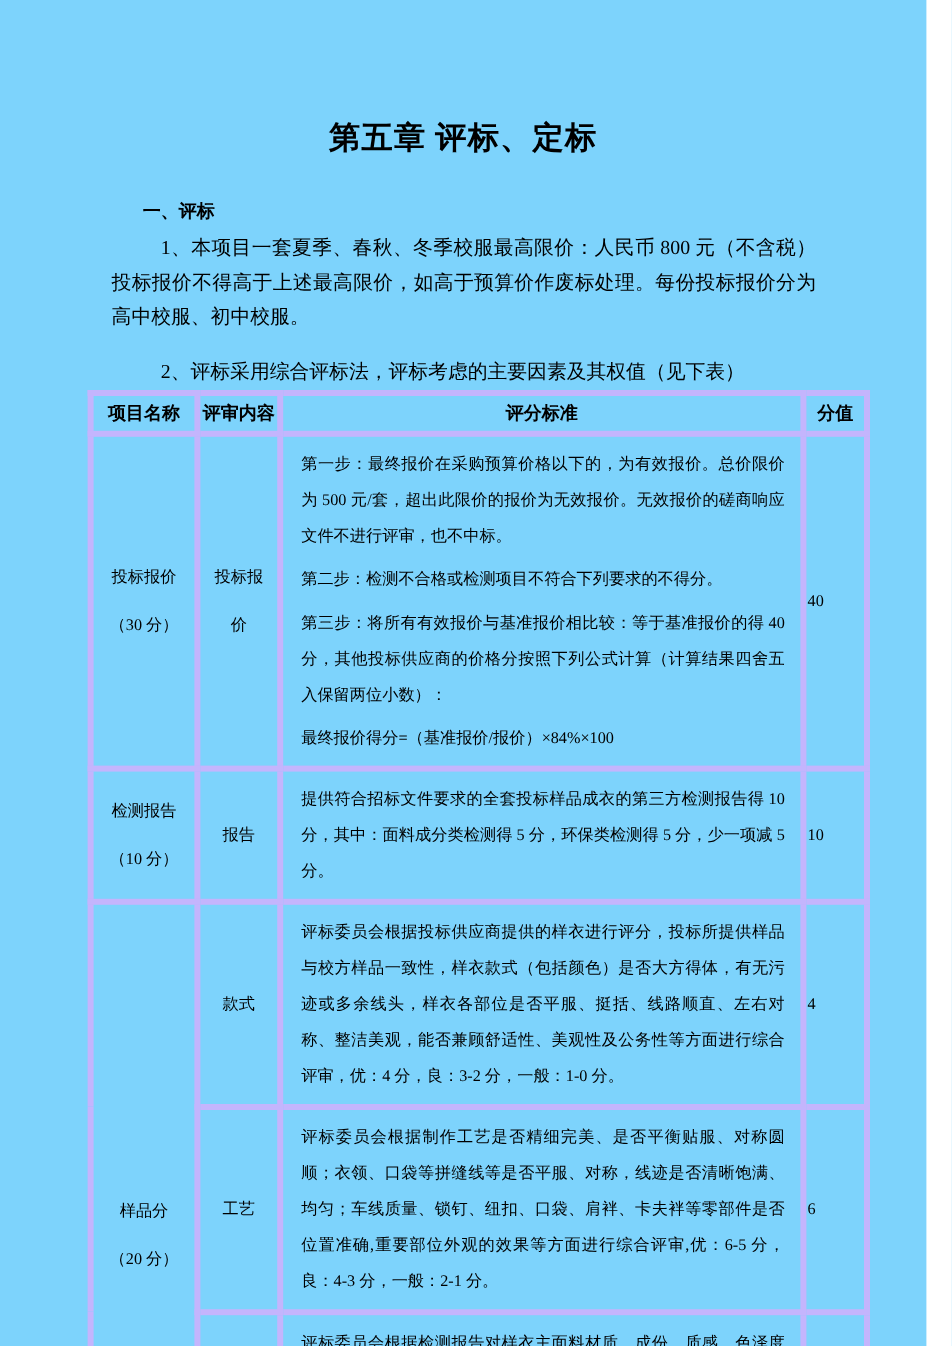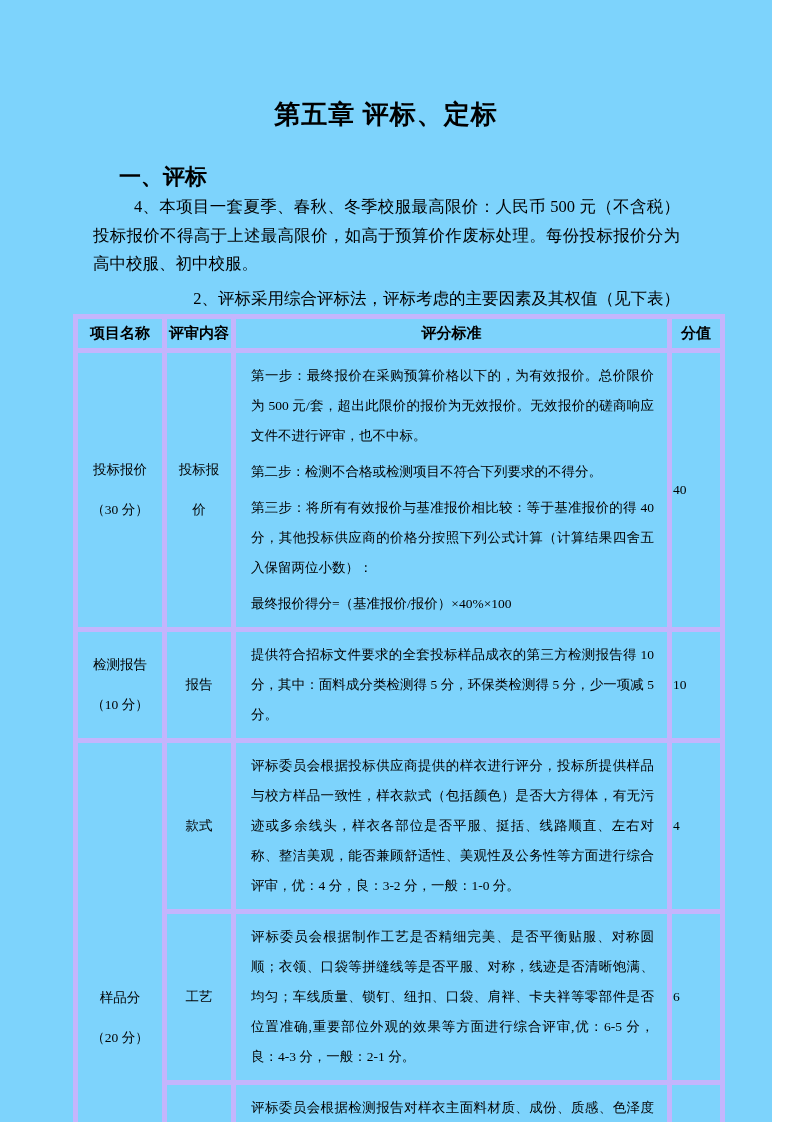--- a/index.html
+++ b/index.html
@@ -13,7 +13,7 @@
     font-size:26px; font-weight:700; line-height:30px; letter-spacing:1px;
   }
   .section-heading {
-    margin:35px 0 0 119px; font-size:22px; font-weight:700; line-height:24px;
+    margin:35px 0 0 119px; font-size:15px; font-weight:700; line-height:24px;
   }
   .para {
     margin:4px 92px 0 93px; font-size:16.5px; line-height:28.5px;

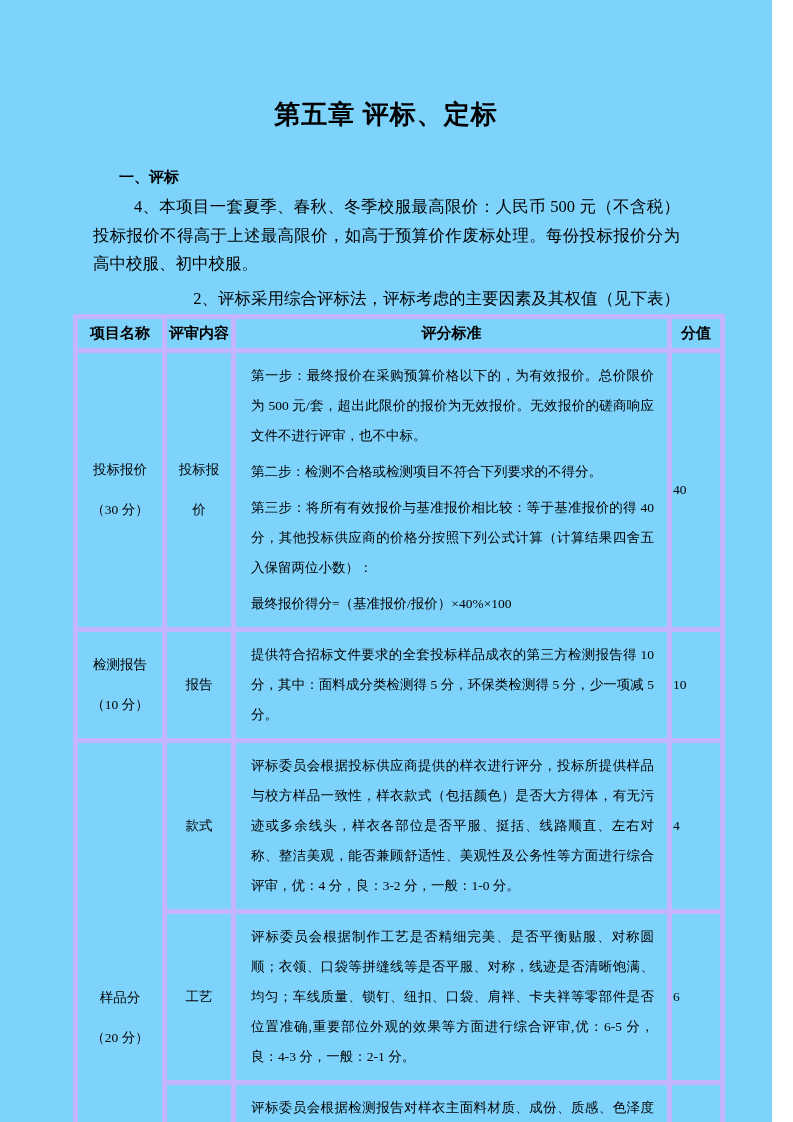--- a/index.html
+++ b/index.html
@@ -51,7 +51,7 @@
 
   <h2 class="section-heading">一、评标</h2>
 
-  <p class="para">4、本项目一套夏季、春秋、冬季校服最高限价：人民币 500 元（不含税）投标报价不得高于上述最高限价，如高于预算价作废标处理。每份投标报价分为高中校服、初中校服。</p>
+  <p class="para">1、本项目一套夏季、春秋、冬季校服最高限价：人民币 800 元（不含税）投标报价不得高于上述最高限价，如高于预算价作废标处理。每份投标报价分为高中校服、初中校服。</p>
   <p class="para second">2、评标采用综合评标法，评标考虑的主要因素及其权值（见下表）</p>
 
   <table class="score-table">

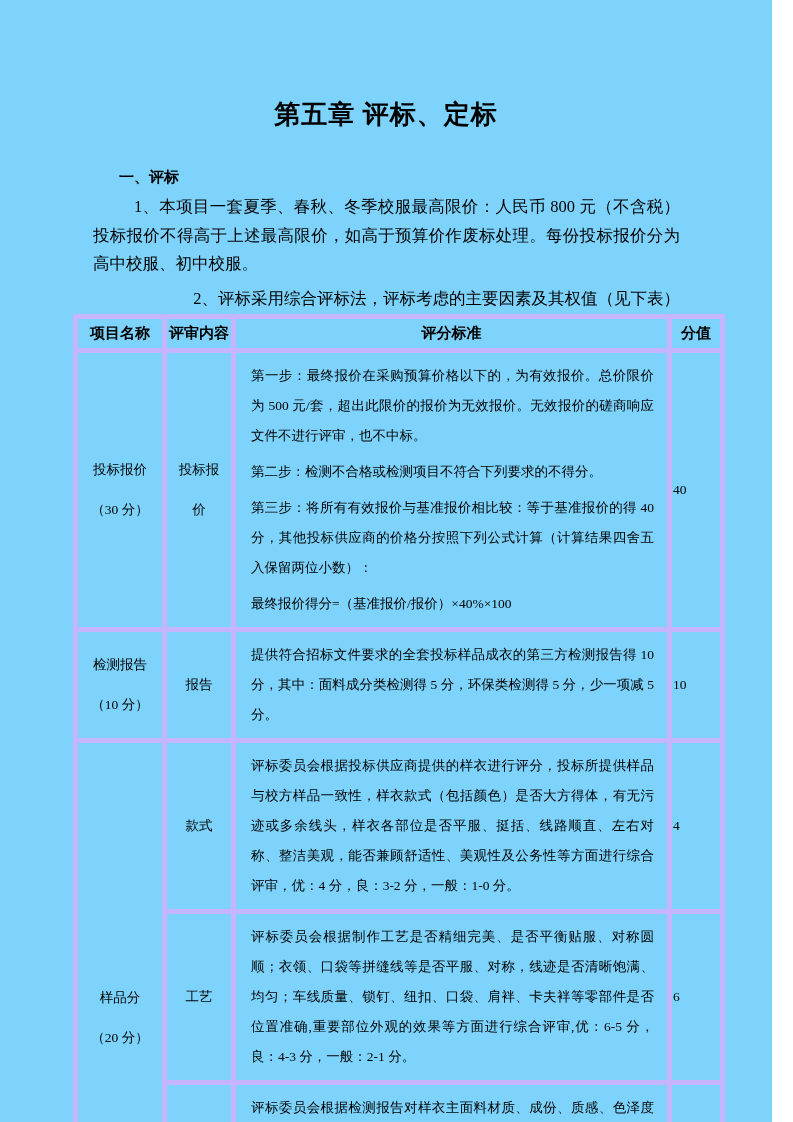--- a/index.html
+++ b/index.html
@@ -19,7 +19,7 @@
     margin:4px 92px 0 93px; font-size:16.5px; line-height:28.5px;
     text-align:justify; text-indent:41px;
   }
-  .para.second { line-height:23px; margin-top:8px; text-align:right; }
+  .para.second { line-height:23px; margin-top:19px; text-align:left; }
   table.score-table {
     margin:4px 0 0 73px; width:647px;
     border-collapse:collapse; table-layout:fixed;

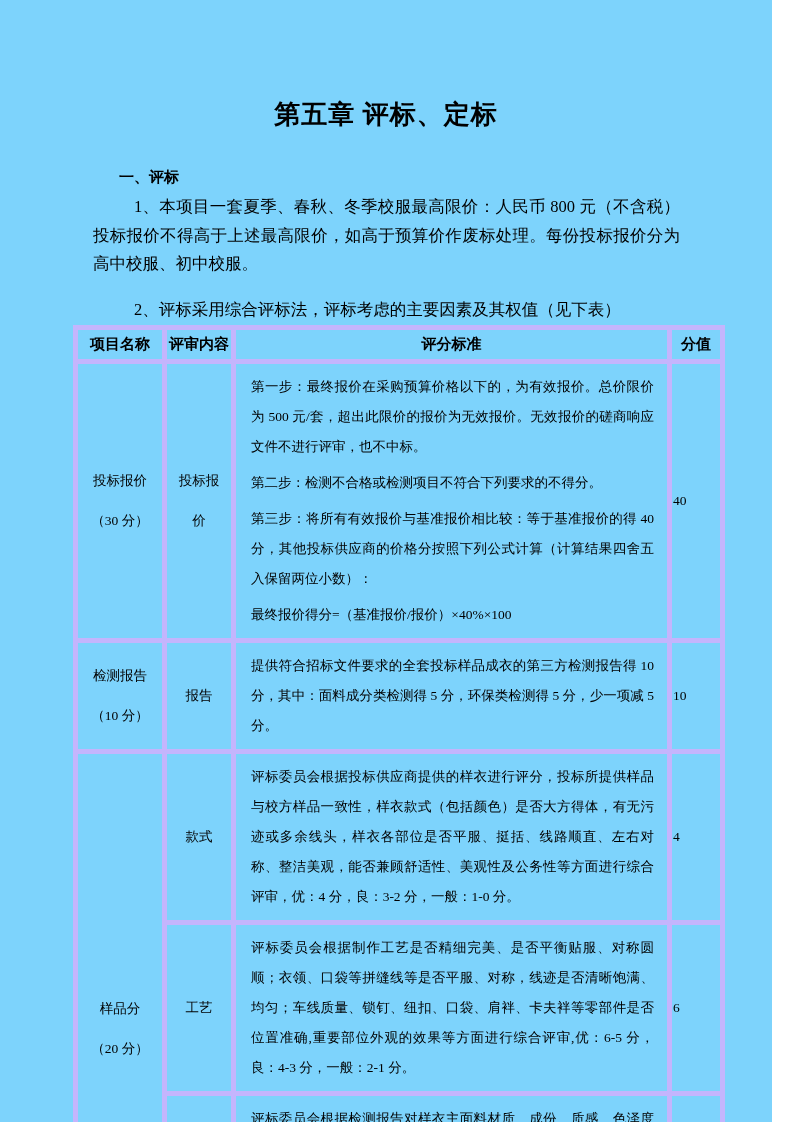--- a/index.html
+++ b/index.html
@@ -80,7 +80,7 @@
           <p>第一步：最终报价在采购预算价格以下的，为有效报价。总价限价为 500 元/套，超出此限价的报价为无效报价。无效报价的磋商响应文件不进行评审，也不中标。</p>
           <p>第二步：检测不合格或检测项目不符合下列要求的不得分。</p>
           <p>第三步：将所有有效报价与基准报价相比较：等于基准报价的得 40 分，其他投标供应商的价格分按照下列公式计算（计算结果四舍五入保留两位小数）：</p>
-          <p>最终报价得分=（基准报价/报价）×40%×100</p>
+          <p>最终报价得分=（基准报价/报价）×84%×100</p>
         </td>
         <td class="score-cell">40</td>
       </tr>

